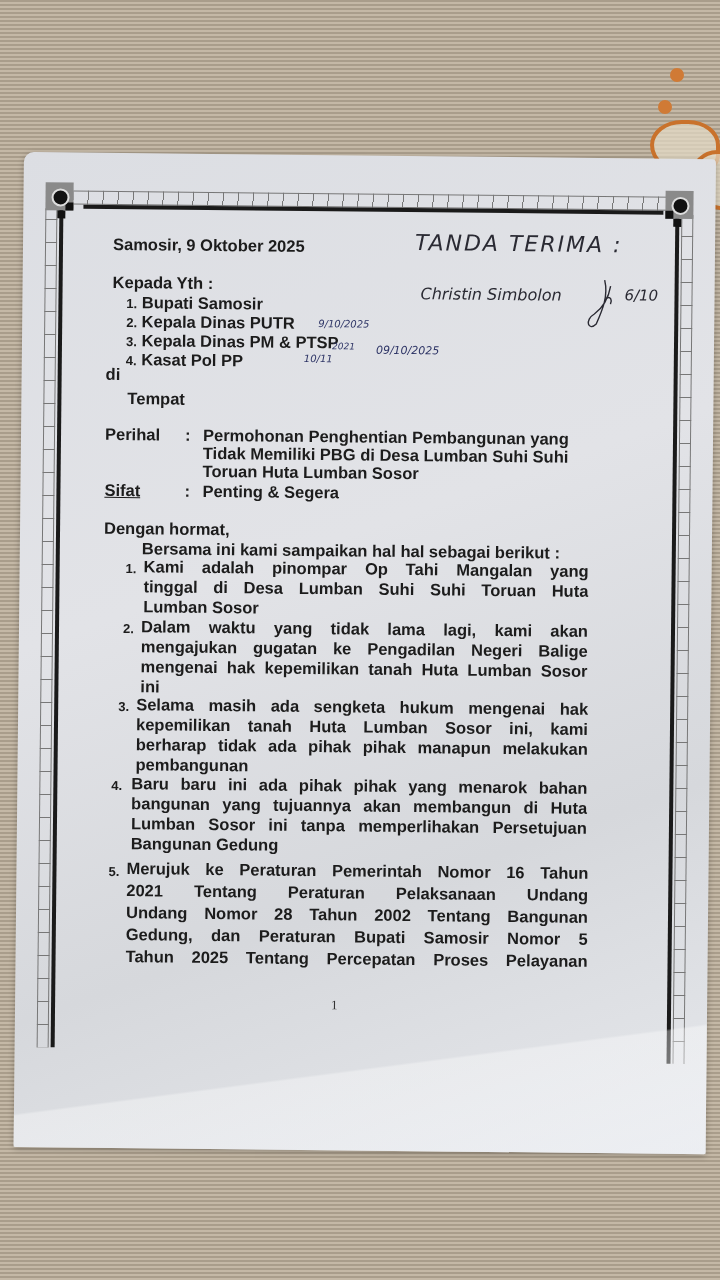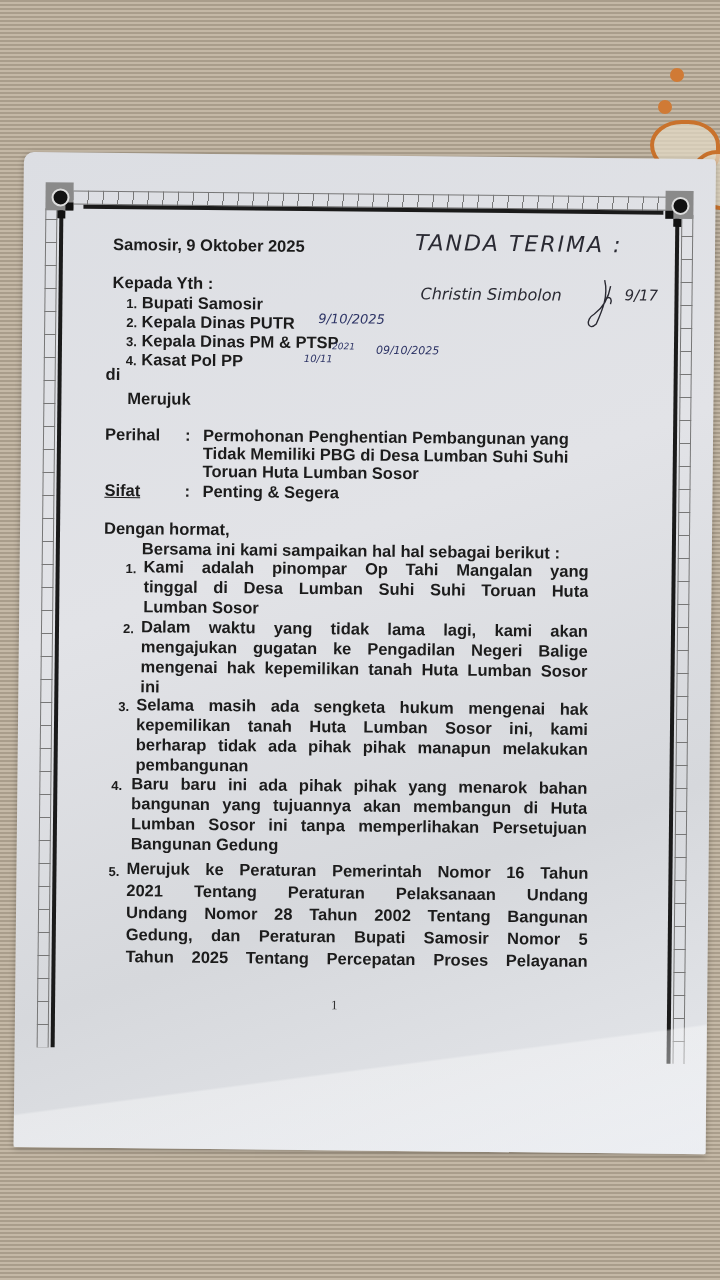--- a/index.html
+++ b/index.html
@@ -202,7 +202,7 @@
     <path d="M22 4 C 26 20, 20 34, 14 48 C 6 56, 2 44, 12 38 C 20 32, 26 22, 28 10" stroke="#2a2a33" stroke-width="1.4" fill="none"></path>
     <path d="M24 22 C 28 20, 30 24, 28 28" stroke="#2a2a33" stroke-width="1.4" fill="none"></path>
   </svg>
-  <div class="hand" style="left:602px;top:128px;font-size:15px;">9/17</div>
+  <div class="hand" style="left:602px;top:128px;font-size:15px;">6/10</div>
   <div class="hand hand-blue" style="left:296px;top:156px;font-size:13px;text-align:right;">9/10/2025</div>
   <div class="hand hand-blue" style="left:354px;top:188px;font-size:11px;">09/10/2025</div>
   <div class="hand hand-blue" style="left:282px;top:198px;font-size:10px;">10/11</div>

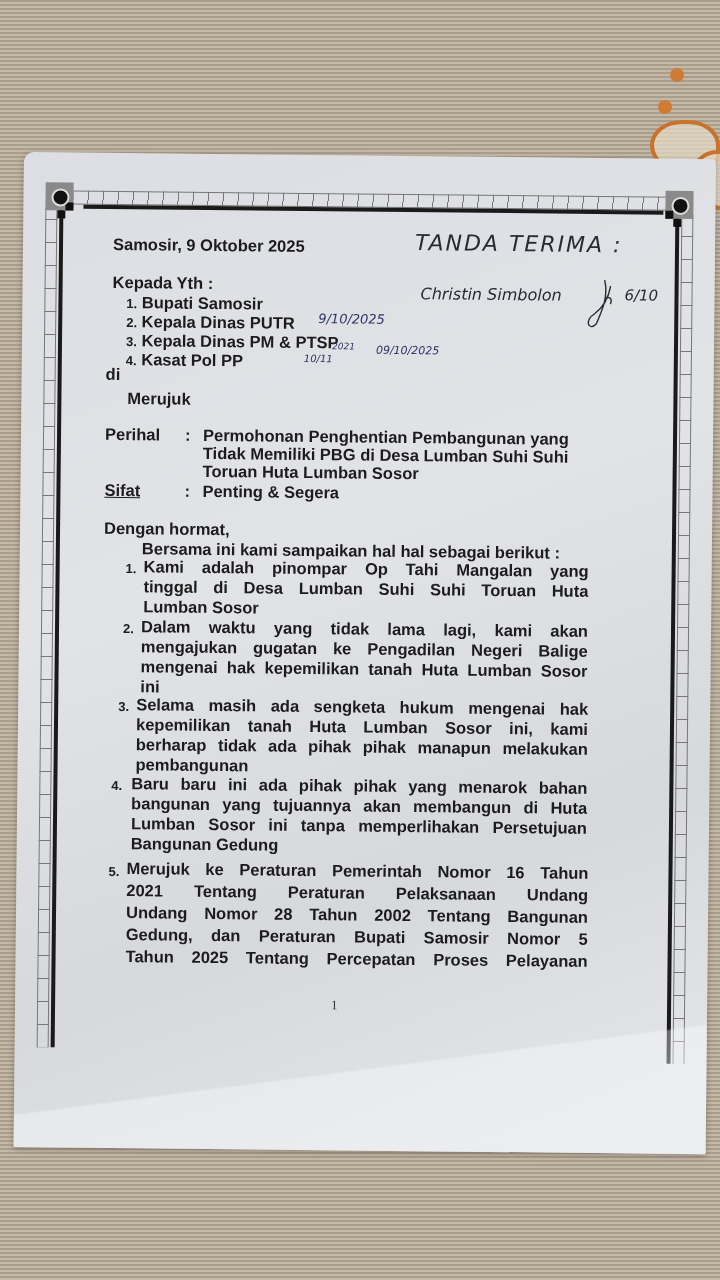--- a/index.html
+++ b/index.html
@@ -203,7 +203,7 @@
     <path d="M24 22 C 28 20, 30 24, 28 28" stroke="#2a2a33" stroke-width="1.4" fill="none"></path>
   </svg>
   <div class="hand" style="left:602px;top:128px;font-size:15px;">6/10</div>
-  <div class="hand hand-blue" style="left:296px;top:156px;font-size:13px;text-align:right;">9/10/2025</div>
+  <div class="hand hand-blue" style="left:296px;top:163px;font-size:10px;text-align:right;">9/10/2025</div>
   <div class="hand hand-blue" style="left:354px;top:188px;font-size:11px;">09/10/2025</div>
   <div class="hand hand-blue" style="left:282px;top:198px;font-size:10px;">10/11</div>
   <div class="hand hand-blue" style="left:310px;top:186px;font-size:9px;">2021</div>

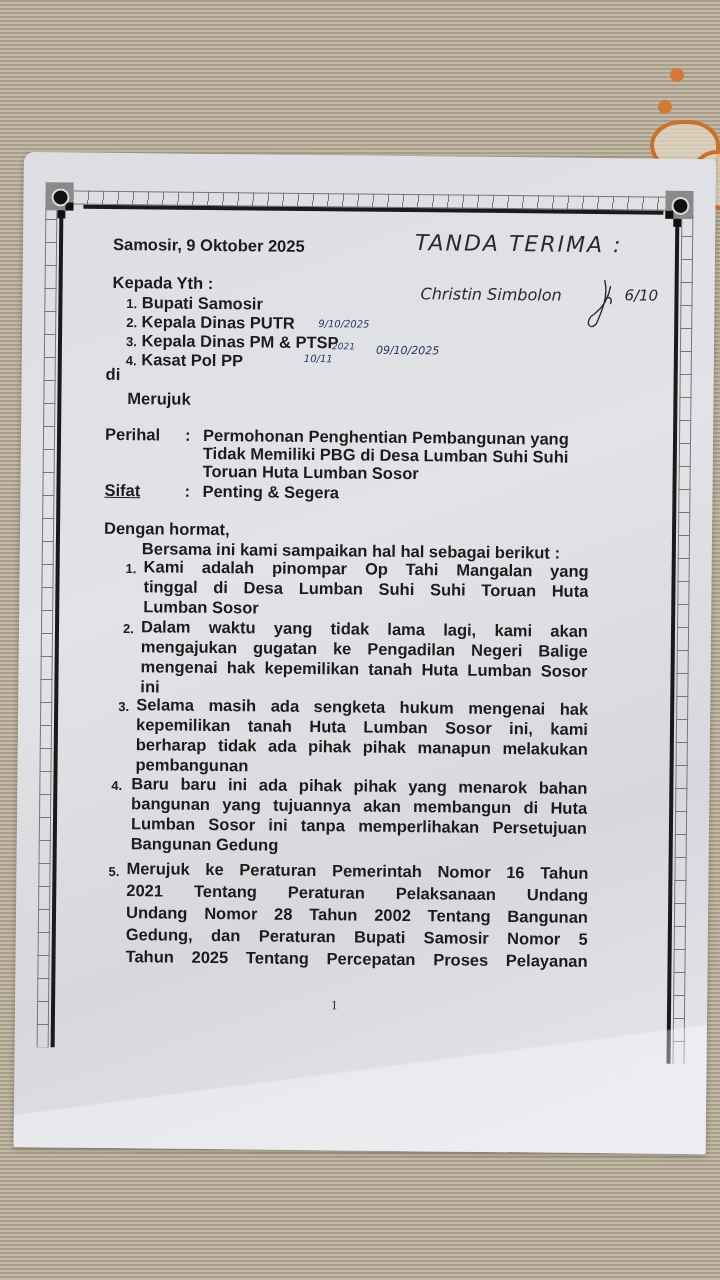--- a/index.html
+++ b/index.html
@@ -148,7 +148,7 @@
       </div>
     </div>
     <div class="t bold" style="left:0px;top:212px;">di</div>
-    <div class="t bold" style="left:22px;top:236px;">Merujuk</div>
+    <div class="t bold" style="left:22px;top:236px;">Tempat</div>
 
     <div class="t bold" style="left:0px;top:272px;">Perihal</div>
     <div class="t bold" style="left:80px;top:272px;">:</div>

